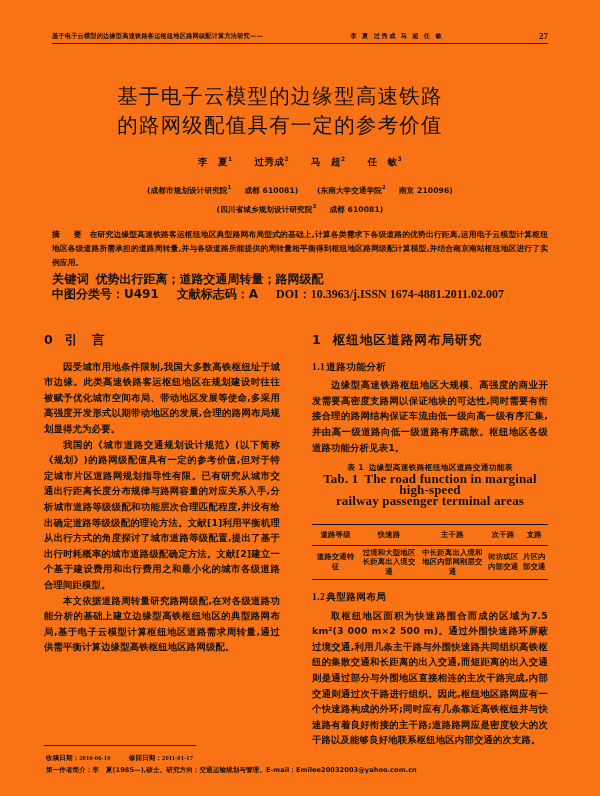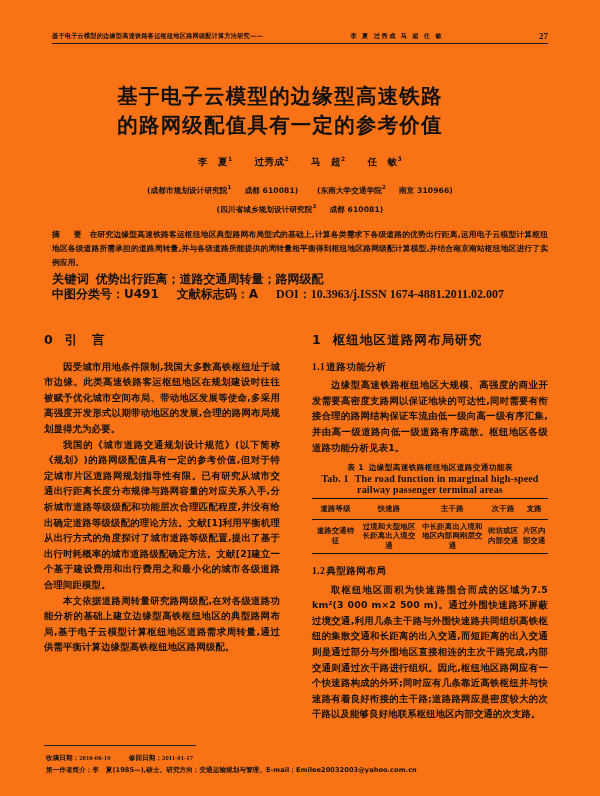--- a/index.html
+++ b/index.html
@@ -63,7 +63,7 @@
     width: 560px;
     text-align: center;
     font-size: 20.5px;
-    font-weight: bold;
+    font-weight: normal;
     line-height: 29px;
     letter-spacing: 1.2px;
     font-family: "DejaVu Sans", sans-serif;

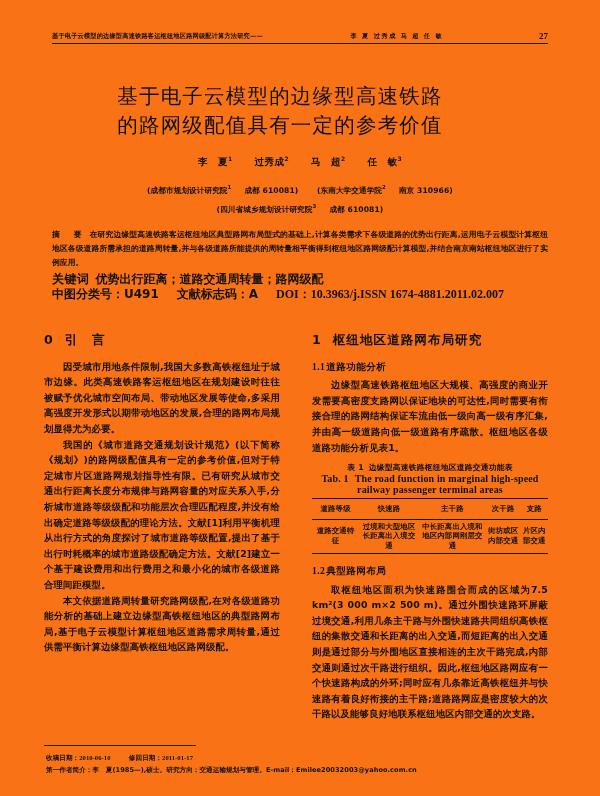--- a/index.html
+++ b/index.html
@@ -251,7 +251,7 @@
   <div class="affil a1">
     <span>(成都市规划设计研究院</span><sup>1</sup><span class="gap"></span><span>成都 610081)</span>
     <span class="gap"></span>
-    <span>(东南大学交通学院</span><sup>2</sup><span class="gap"></span><span>南京 310966)</span>
+    <span>(东南大学交通学院</span><sup>2</sup><span class="gap"></span><span>南京 210096)</span>
   </div>
   <div class="affil a2">
     <span>(四川省城乡规划设计研究院</span><sup>3</sup><span class="gap"></span><span>成都 610081)</span>

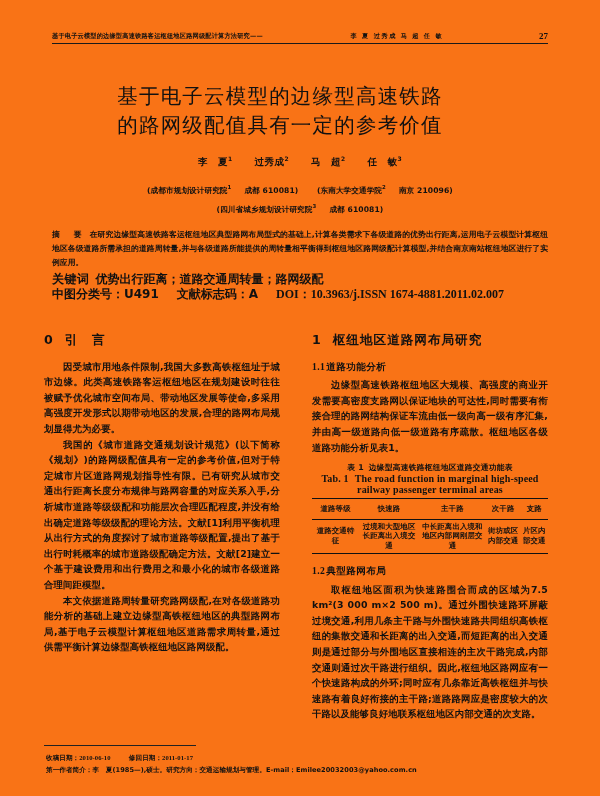--- a/index.html
+++ b/index.html
@@ -175,7 +175,7 @@
   .tbl-cap-cn .tno { margin-right: 5px; }
   .tbl-cap-en {
     text-align: center;
-    font-size: 10px;
+    font-size: 13px;
     font-weight: bold;
     font-family: "Liberation Serif", serif;
     line-height: 11px;

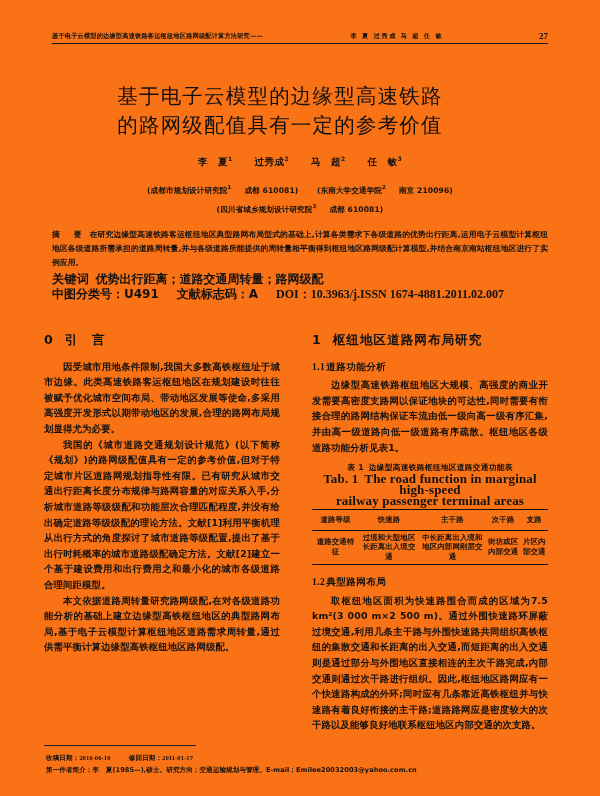--- a/index.html
+++ b/index.html
@@ -184,7 +184,7 @@
   table.datatbl {
     width: 100%;
     border-collapse: collapse;
-    margin-top: 3px;
+    margin-top: 18px;
     font-size: 7.4px;
     font-weight: bold;
   }

